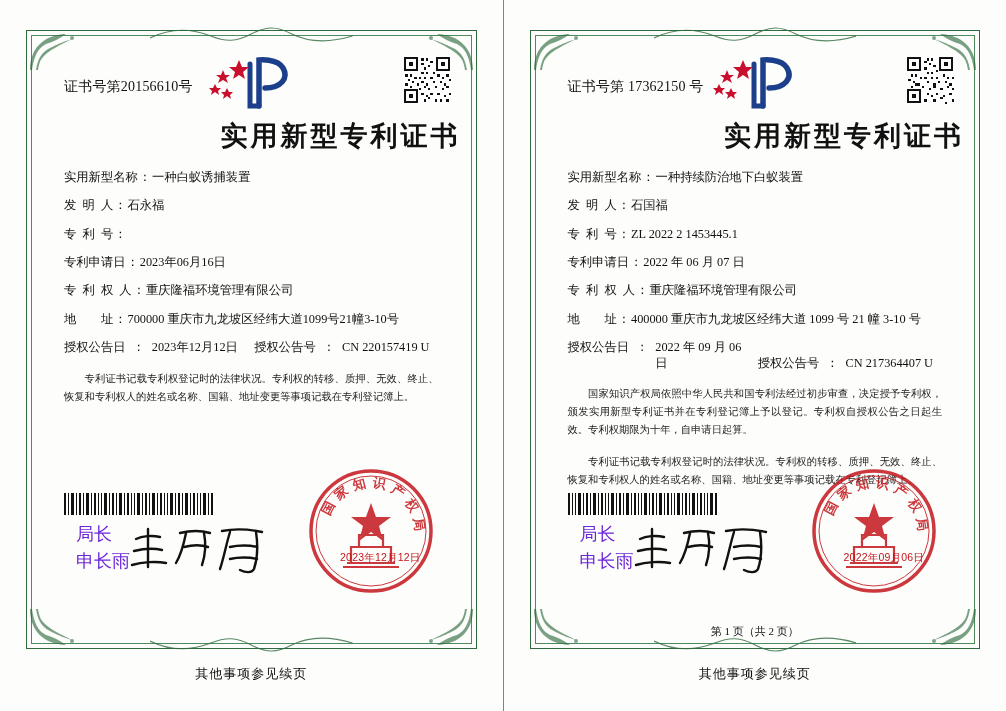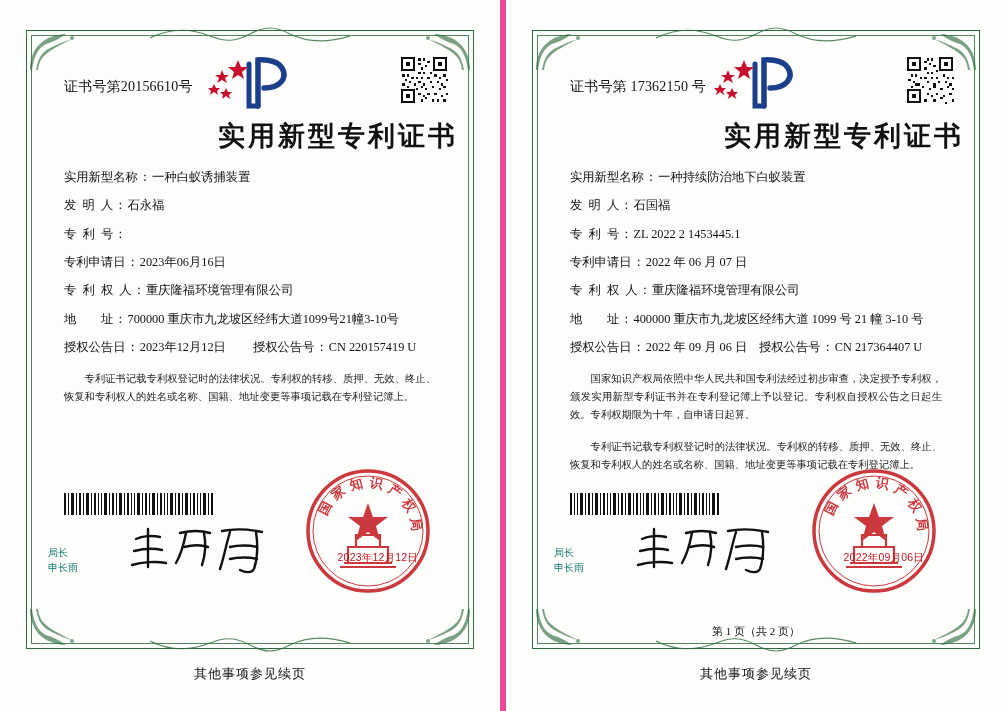--- a/index.html
+++ b/index.html
@@ -26,7 +26,7 @@
     background: #fdfdfb;
     overflow: hidden;
   }
-  .cert + .cert { border-left: 6px solid #ec4899; }
+  .cert + .cert { border-left: 1px solid #ec4899; }
 
   
   .wm {

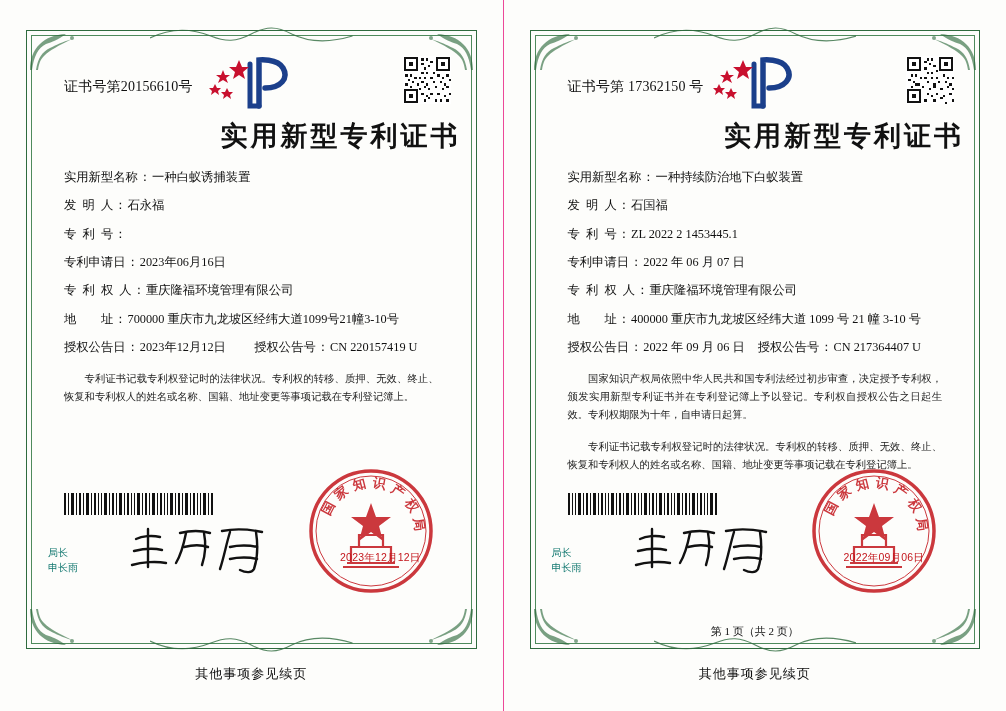--- a/index.html
+++ b/index.html
@@ -145,7 +145,7 @@
   .f-sep { flex: 0 0 auto; padding: 0 1px; }
   .f-value { flex: 1 1 auto; }
   .field-split { display: flex; }
-  .field-split .half { flex: 1 1 50%; display: flex; align-items: baseline; }
+  .field-split .half { flex: 1 1 50%; display: flex; align-items: baseline; gap: 6px; }
   .field-split .half.right { flex: 1 1 50%; padding-left: 6px; }
 
   .para {

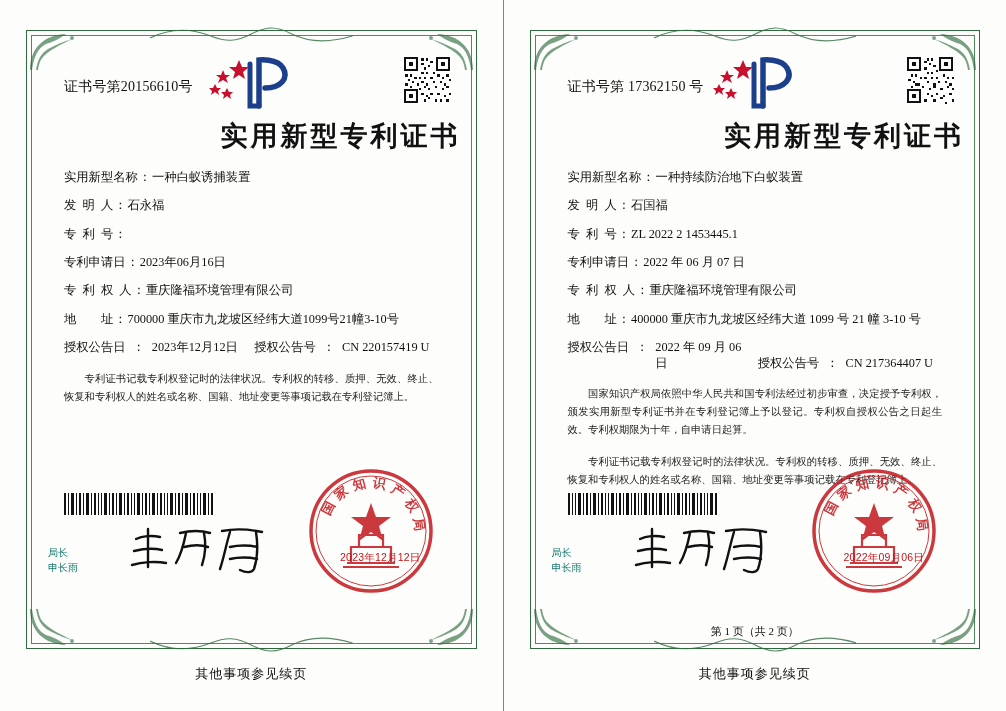--- a/index.html
+++ b/index.html
@@ -168,11 +168,11 @@
 
   .signblock {
     position: absolute;
-    left: 6px;
+    left: 34px;
     bottom: 58px;
-    font-size: 10px;
+    font-size: 18px;
     line-height: 1.5;
-    color: #0f766e;
+    color: #6d28d9;
   }
   .signature {
     position: absolute;

